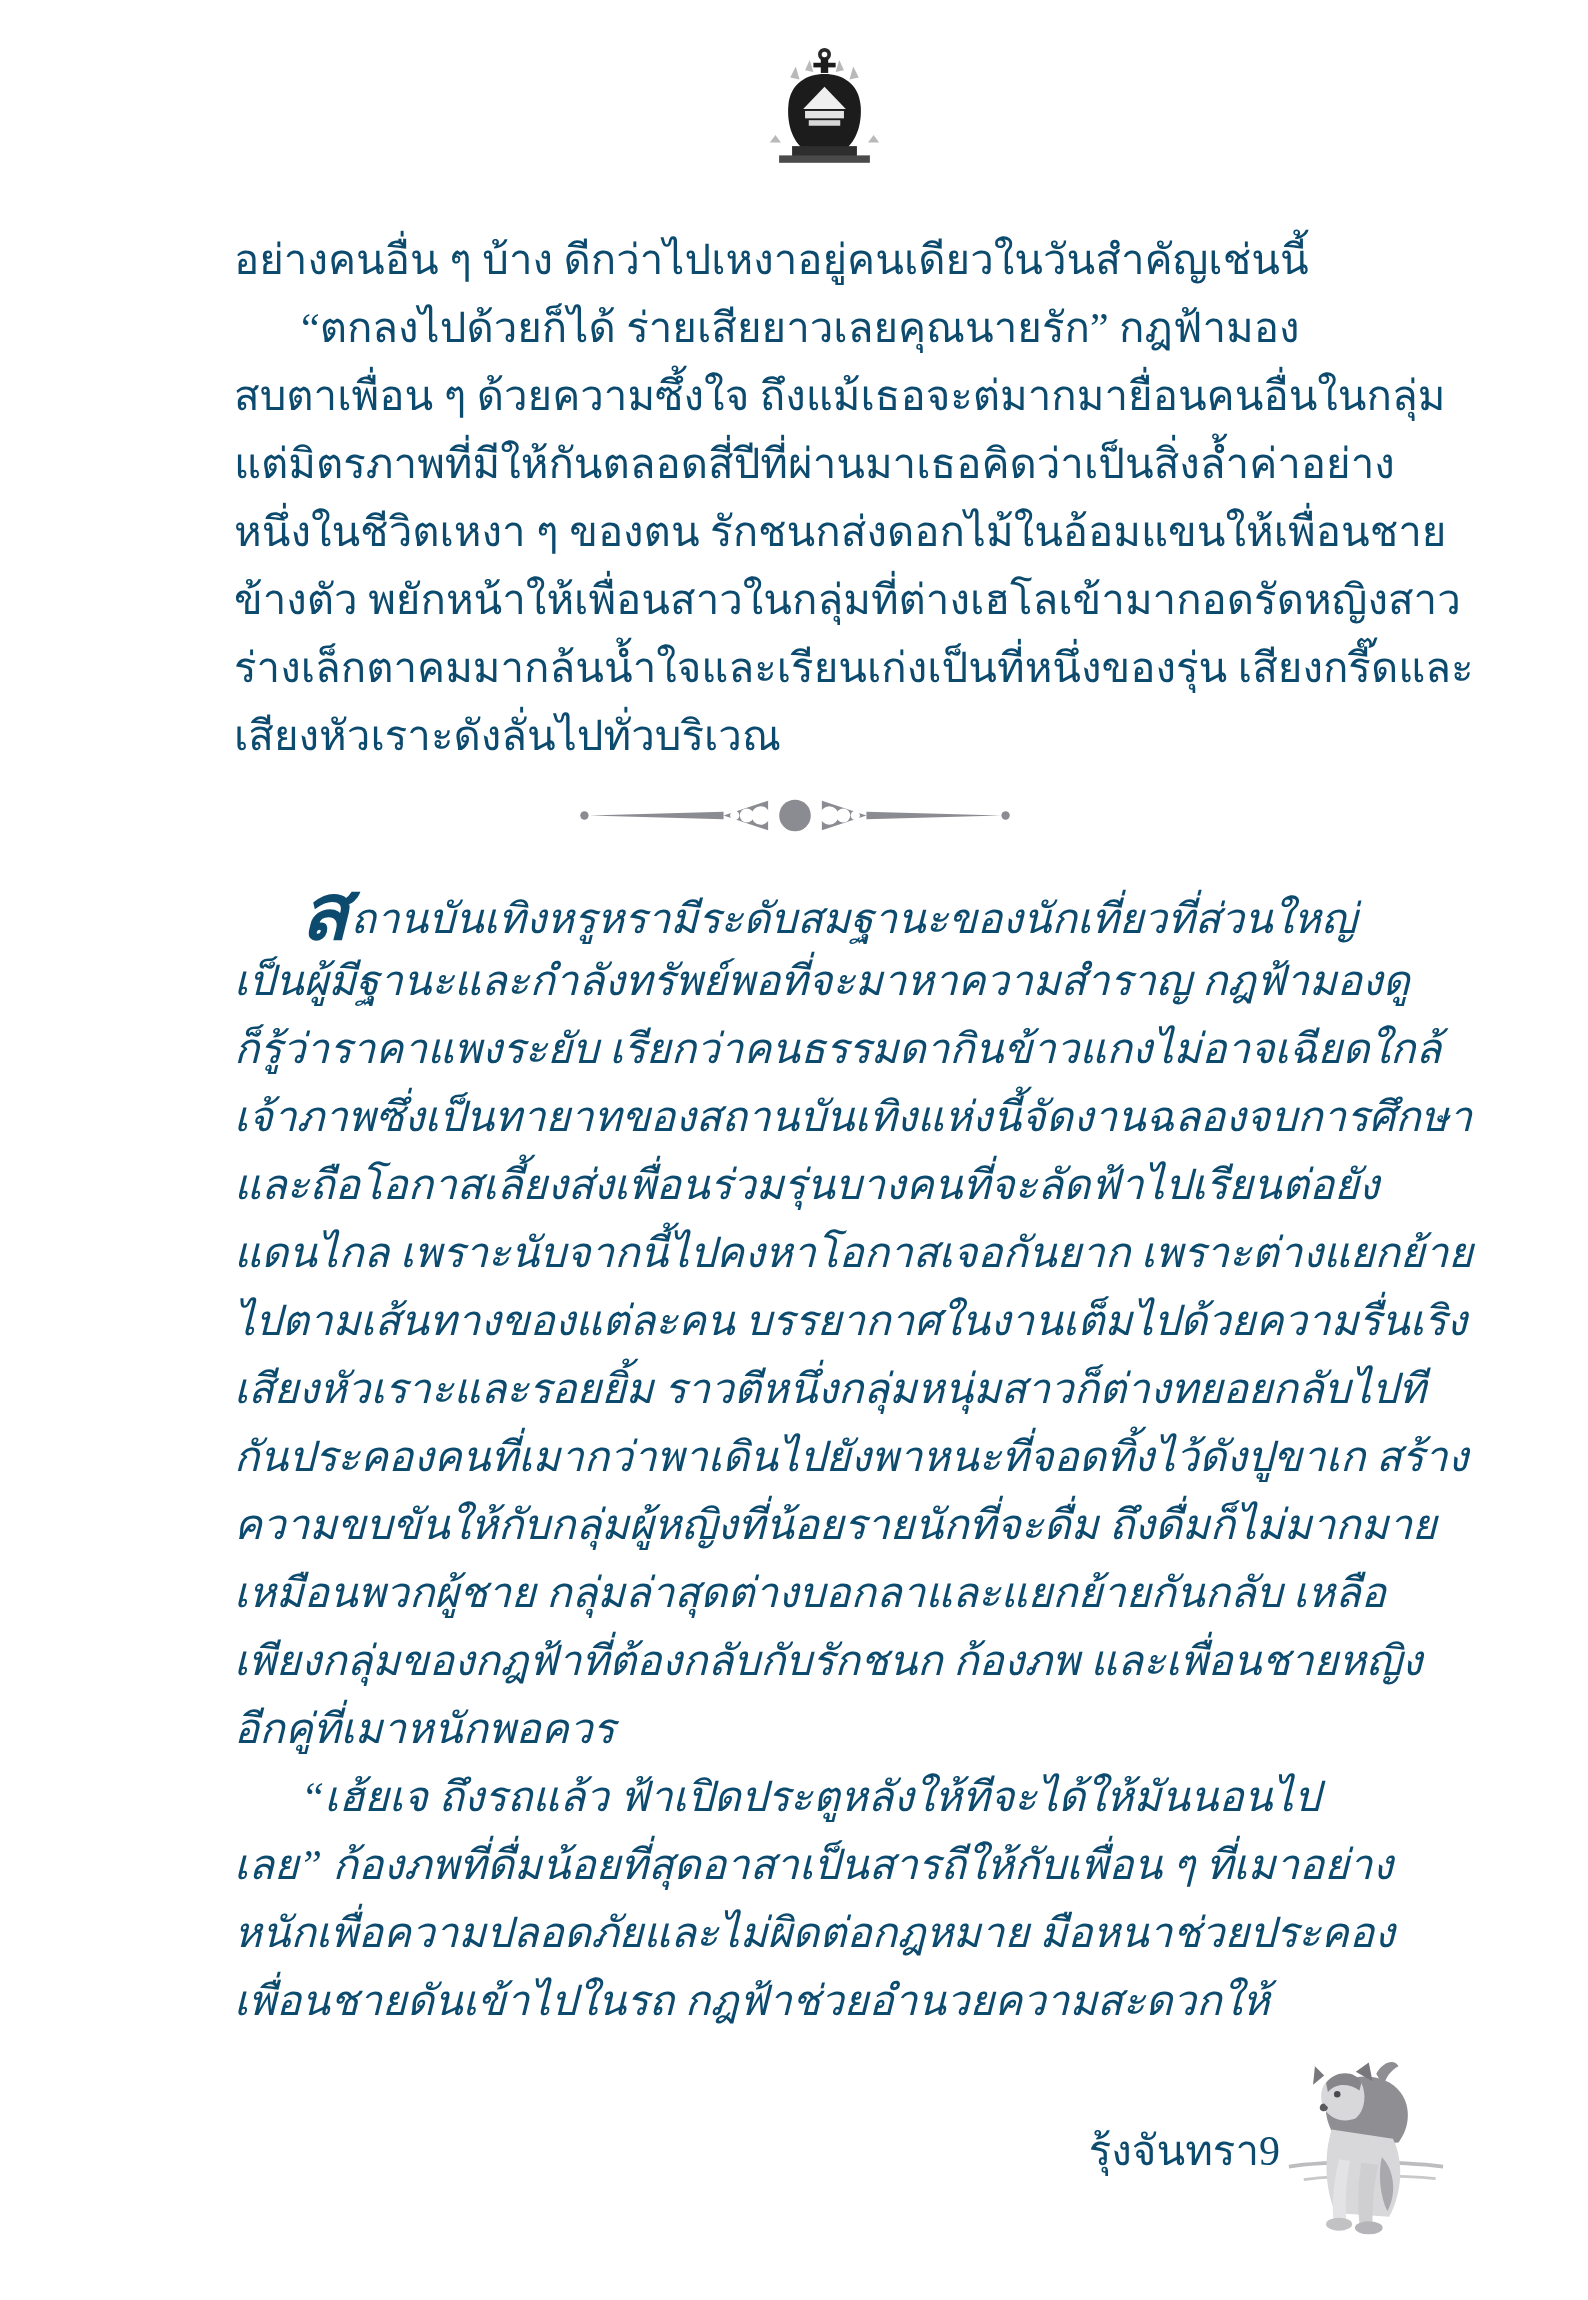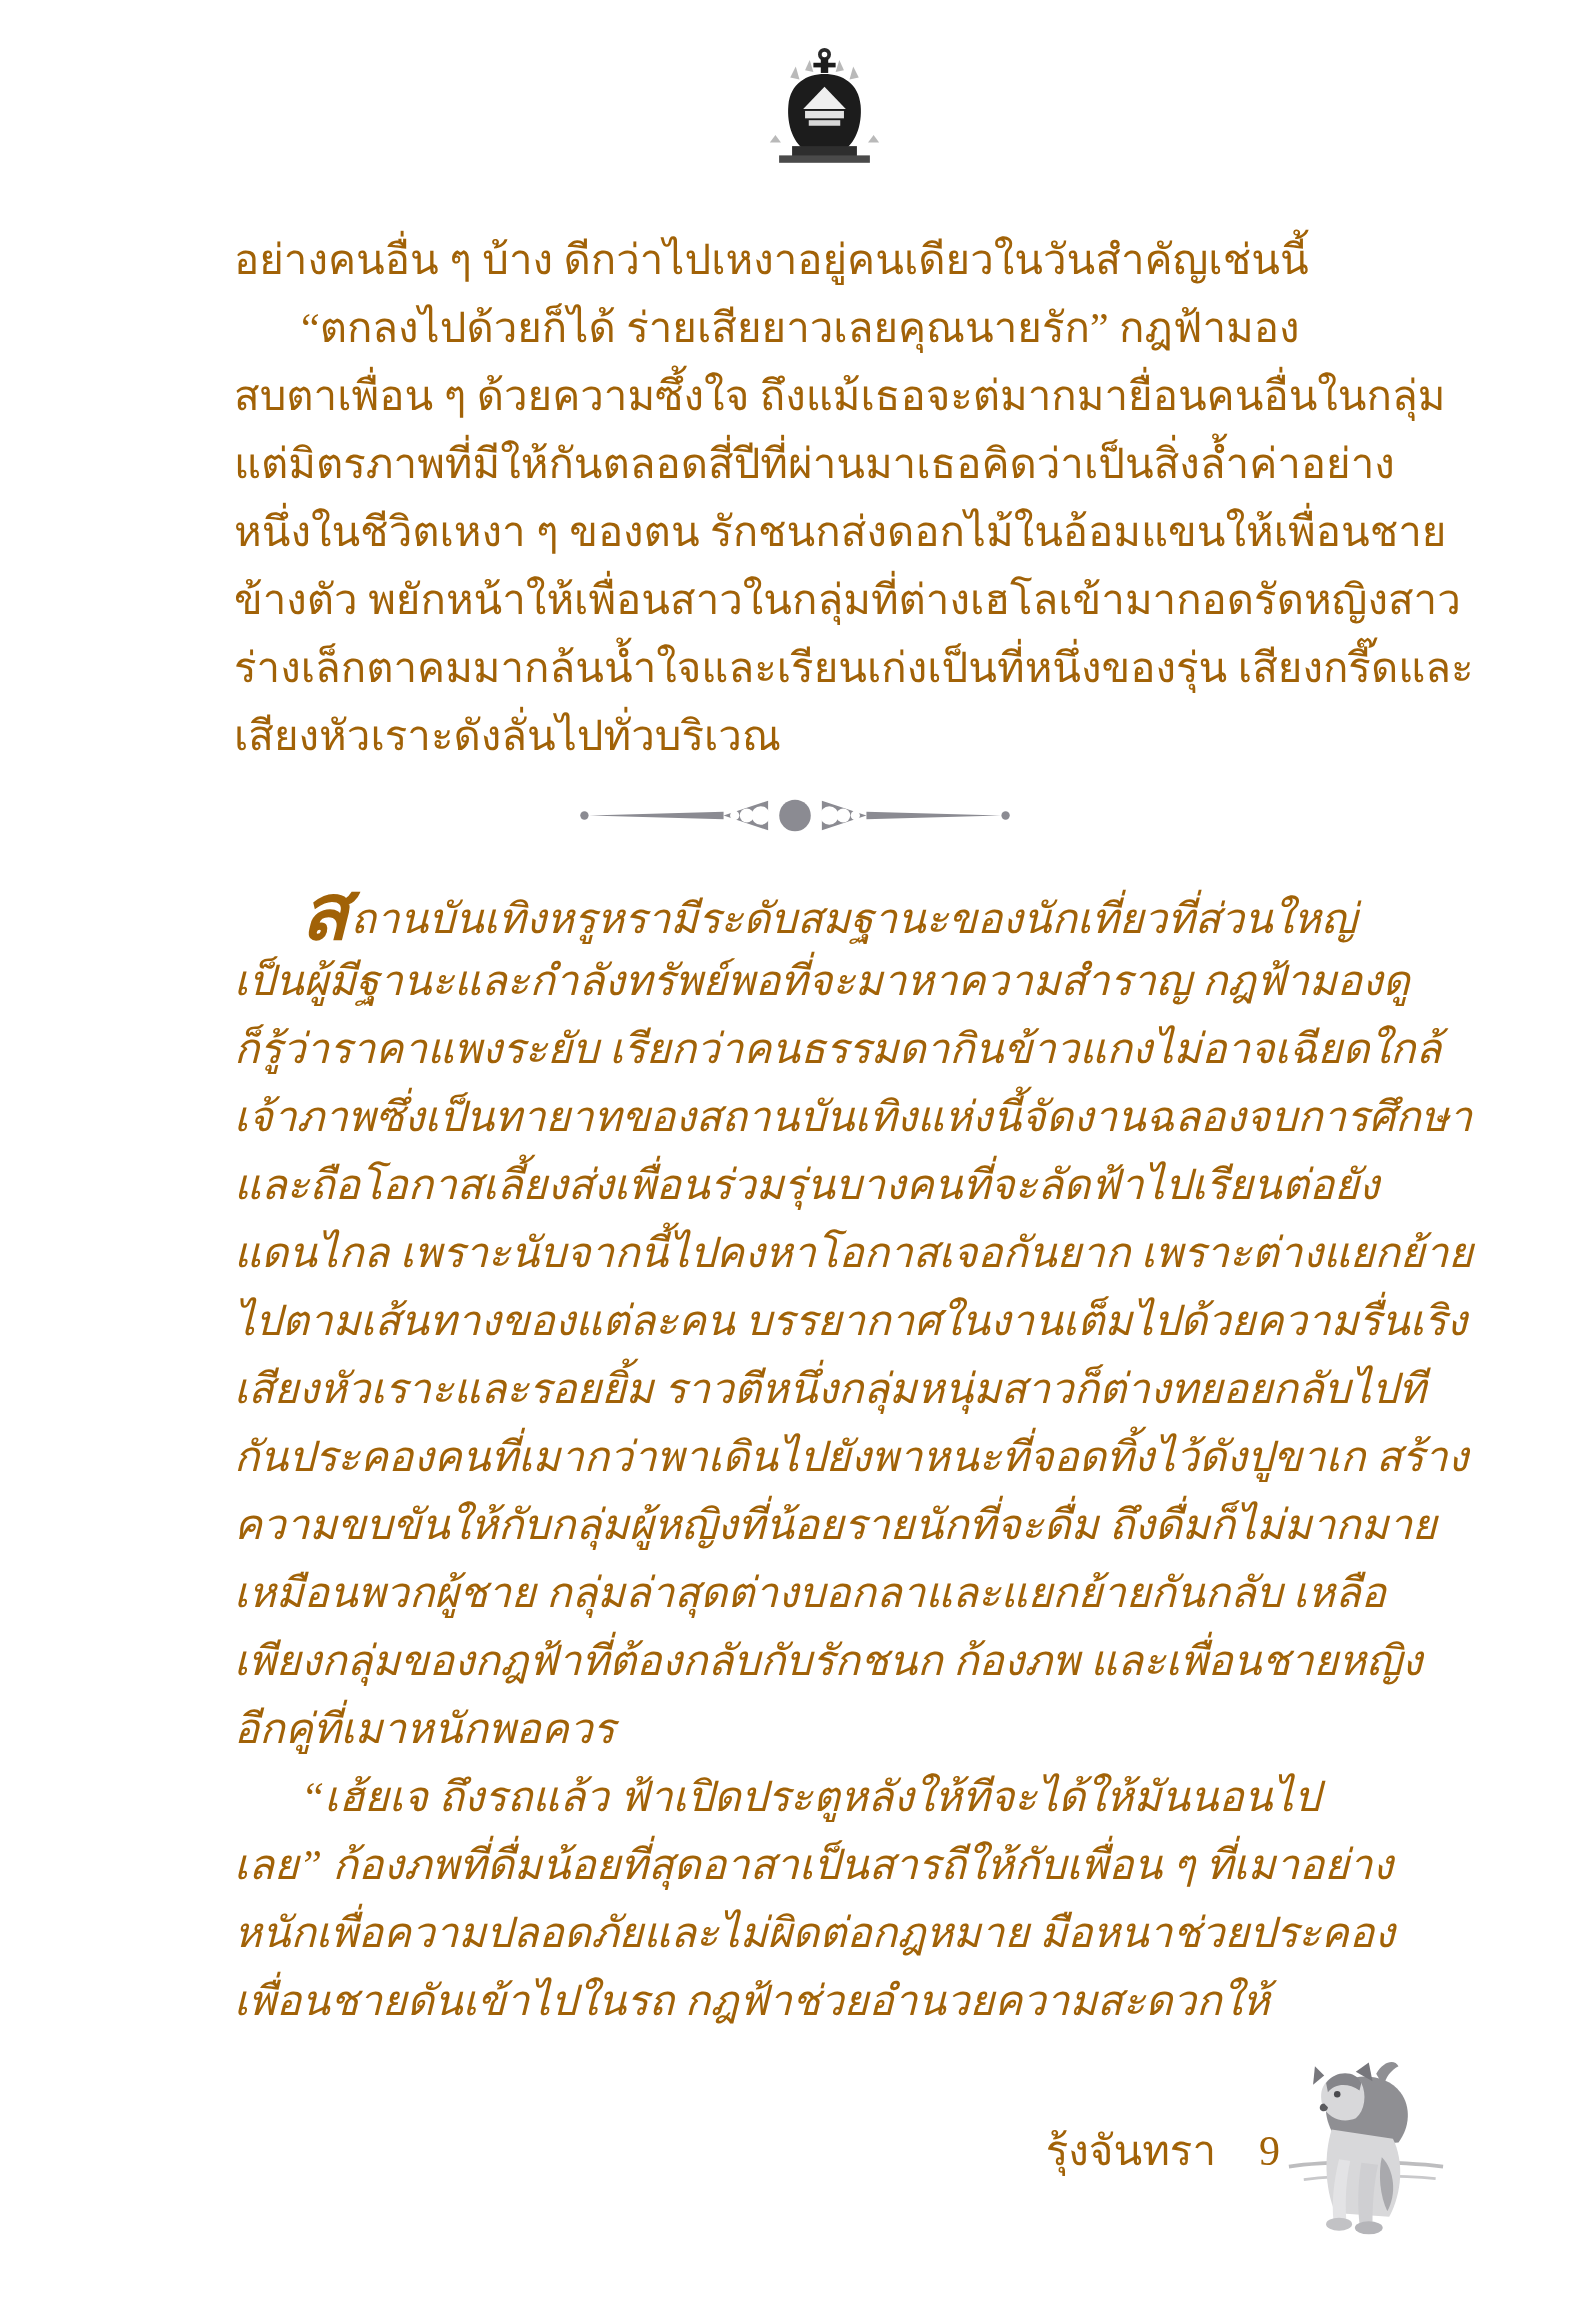--- a/index.html
+++ b/index.html
@@ -9,7 +9,7 @@
     background:#ffffff;
     overflow:hidden;
     font-family:"Liberation Serif", serif;
-    color:#a16207;
+    color:#0c4a6e;
   }
   .emblem{position:absolute;left:768px;top:46px;width:113px;height:128px;}
   .text-col{position:absolute;left:234px;width:1197px;}

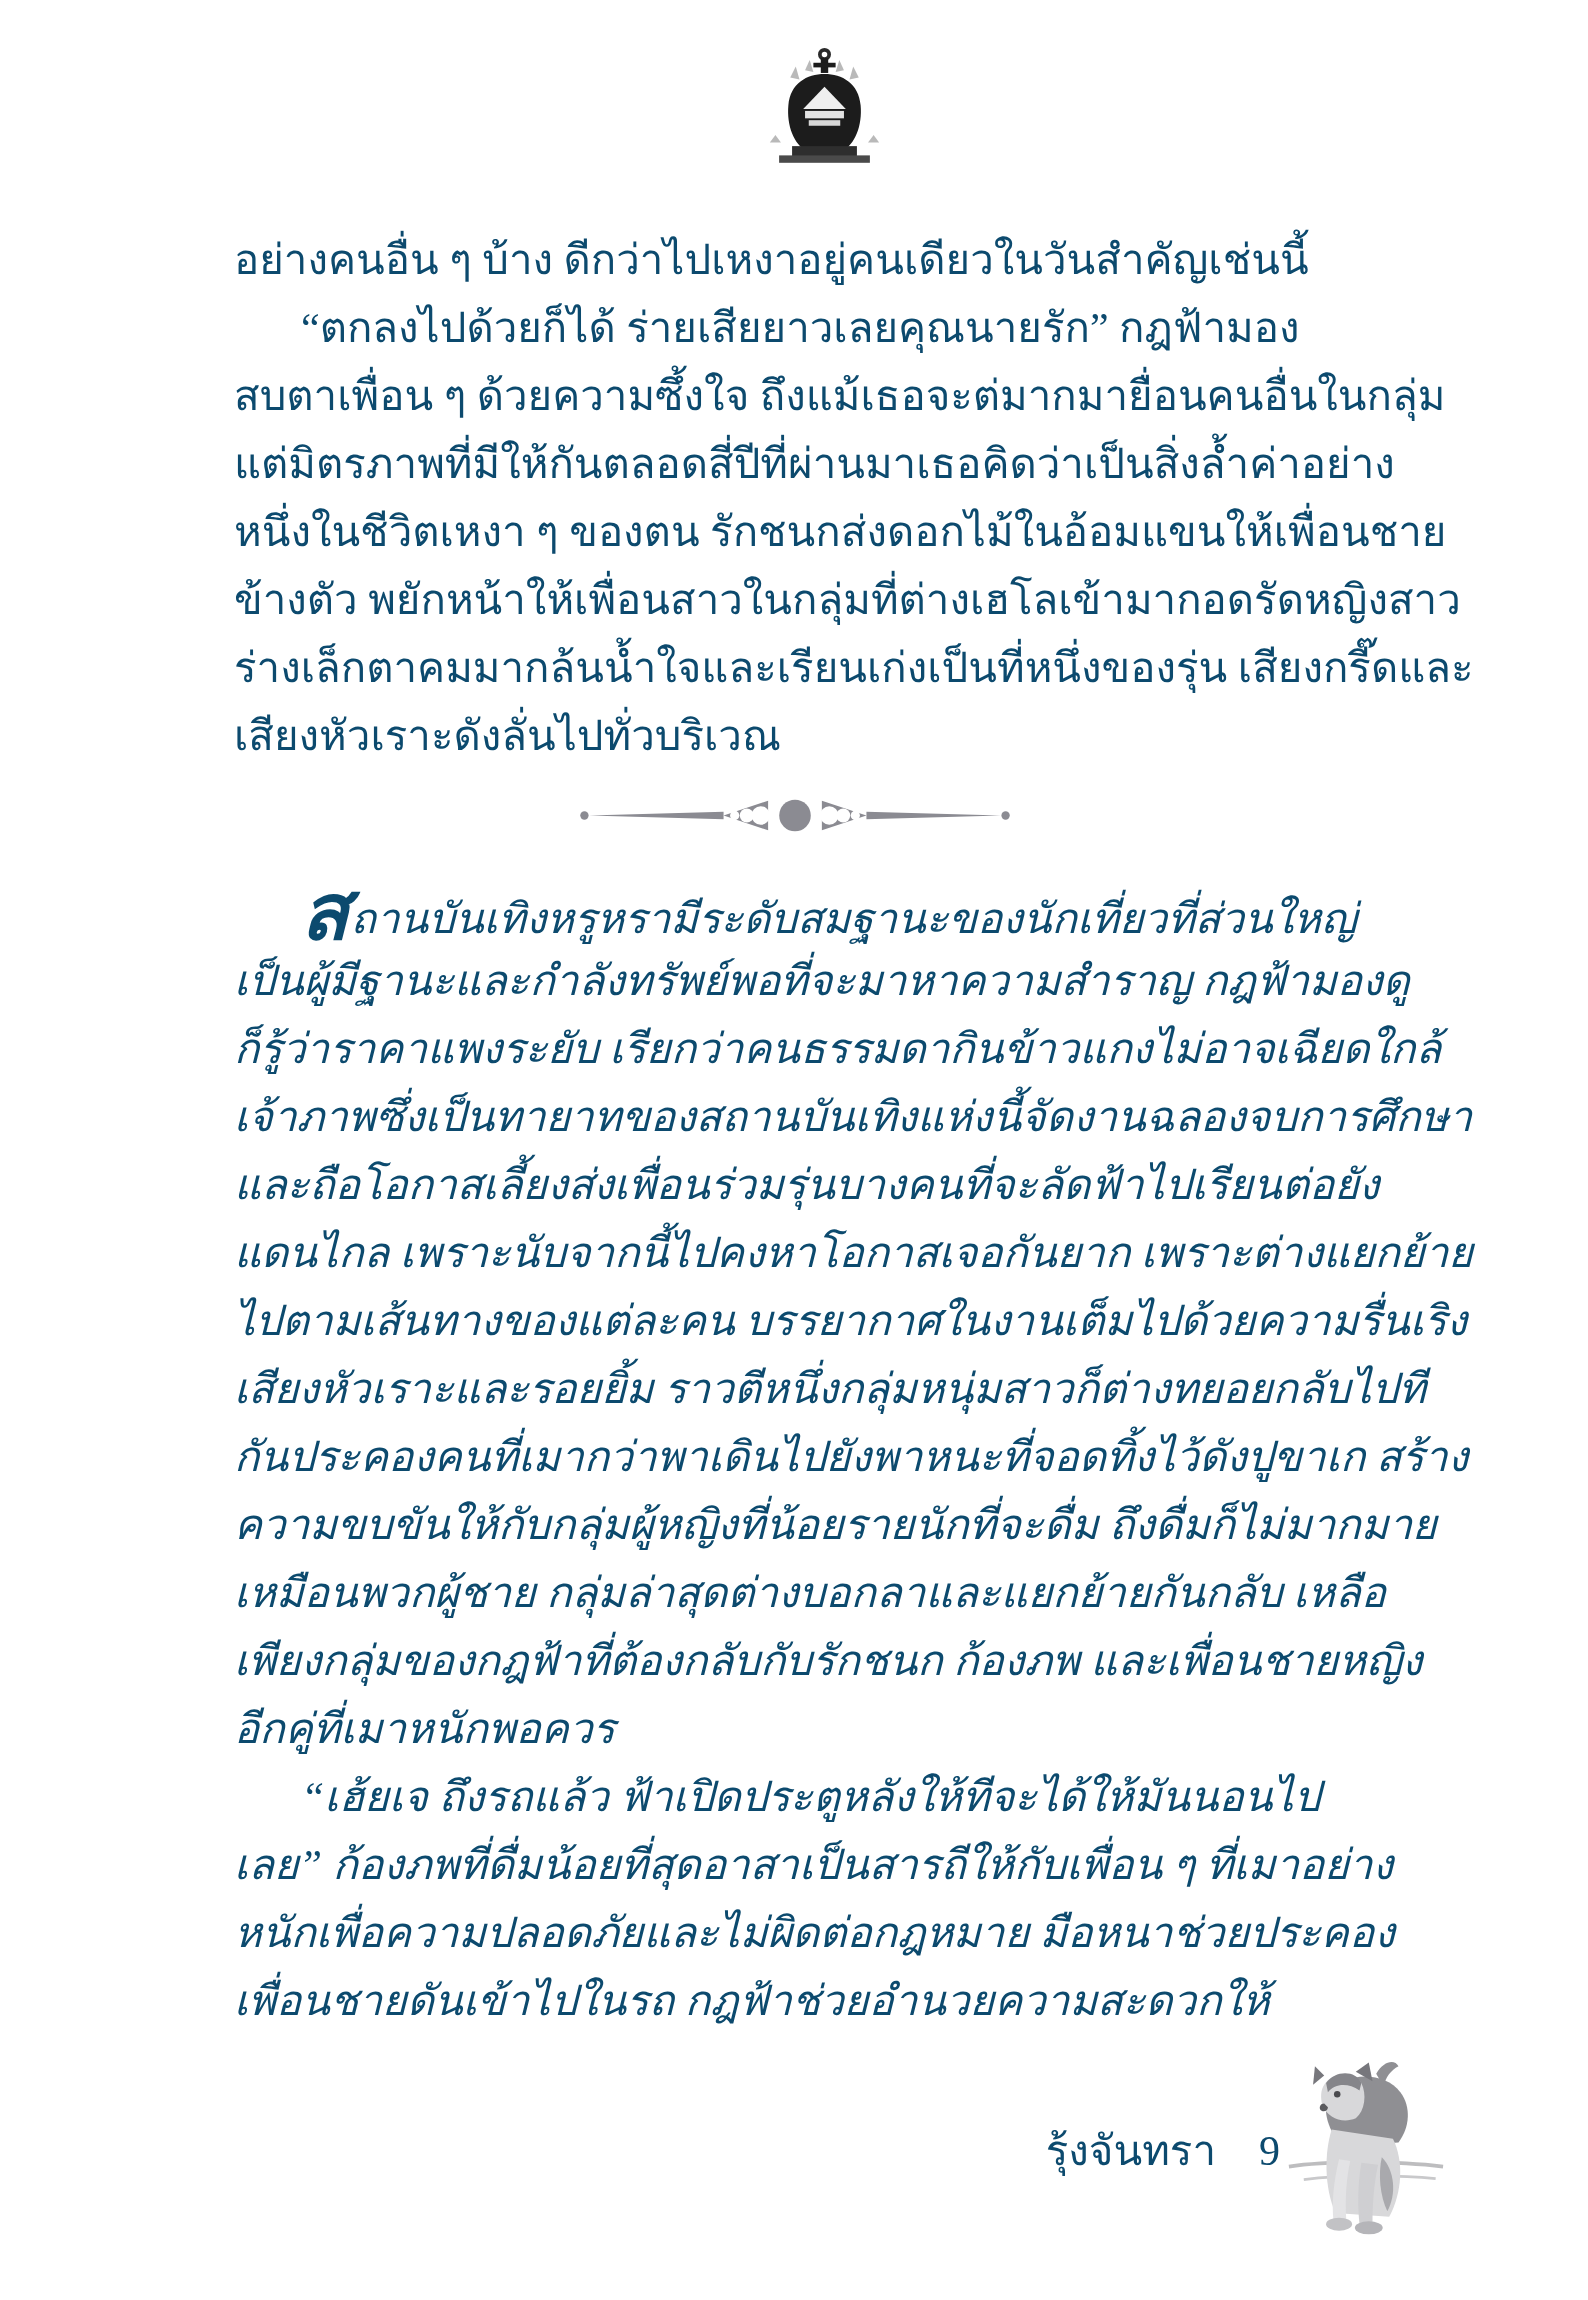--- a/index.html
+++ b/index.html
@@ -28,7 +28,7 @@
   }
   .footer{
     position:absolute;top:2117px;left:1020px;width:260px;
-    display:flex;justify-content:flex-end;align-items:baseline;gap:43px;
+    display:flex;justify-content:flex-end;align-items:baseline;
     font-size:42px;
   }
   .dog{position:absolute;left:1287px;top:2057px;width:158px;height:195px;}

